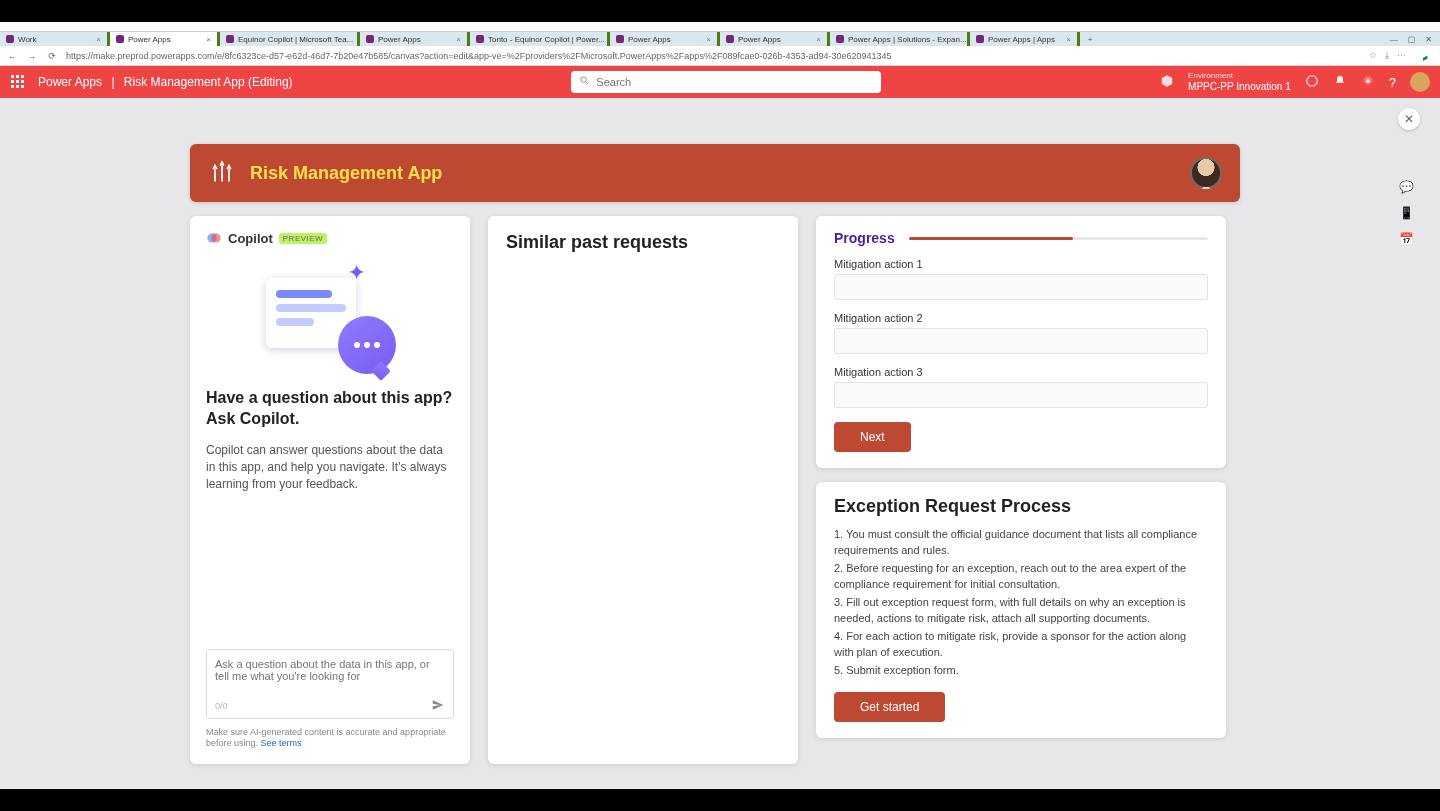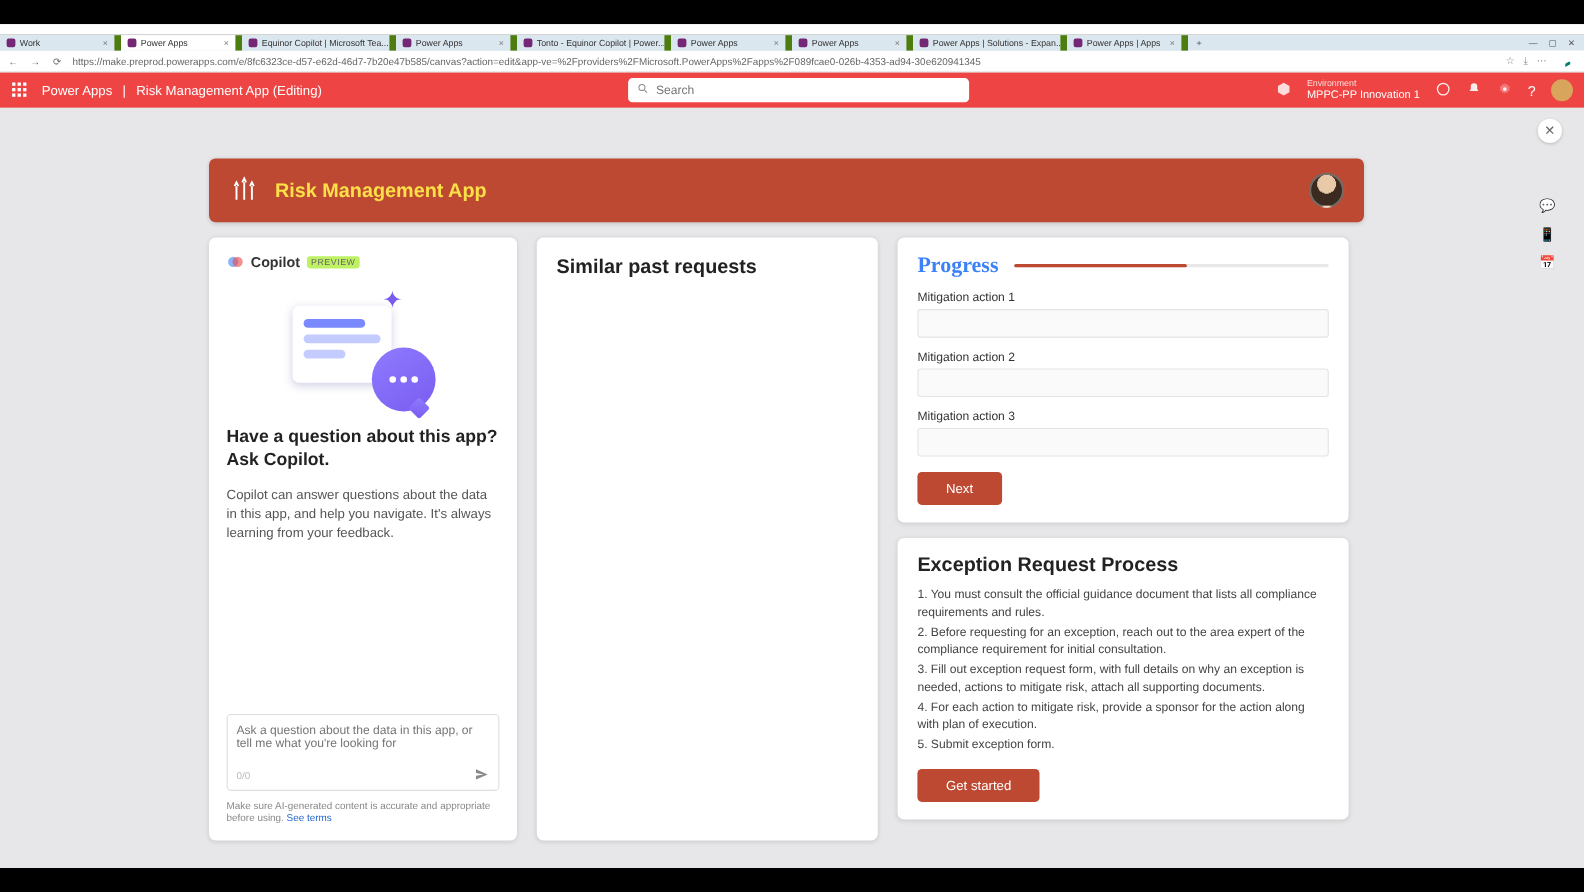--- a/index.html
+++ b/index.html
@@ -20,7 +20,7 @@
   font-size: 8px; color: #333;
 }
 .tab-strip .tab {
-  display: flex; align-items: center; padding: 0 6px; border-right: 6px solid #4d7c0f;
+  display: flex; align-items: center; padding: 0 6px; border-right: 3px solid #4d7c0f;
   min-width: 110px; max-width: 140px; overflow: hidden; white-space: nowrap;
   background: #dbe7ef;
 }

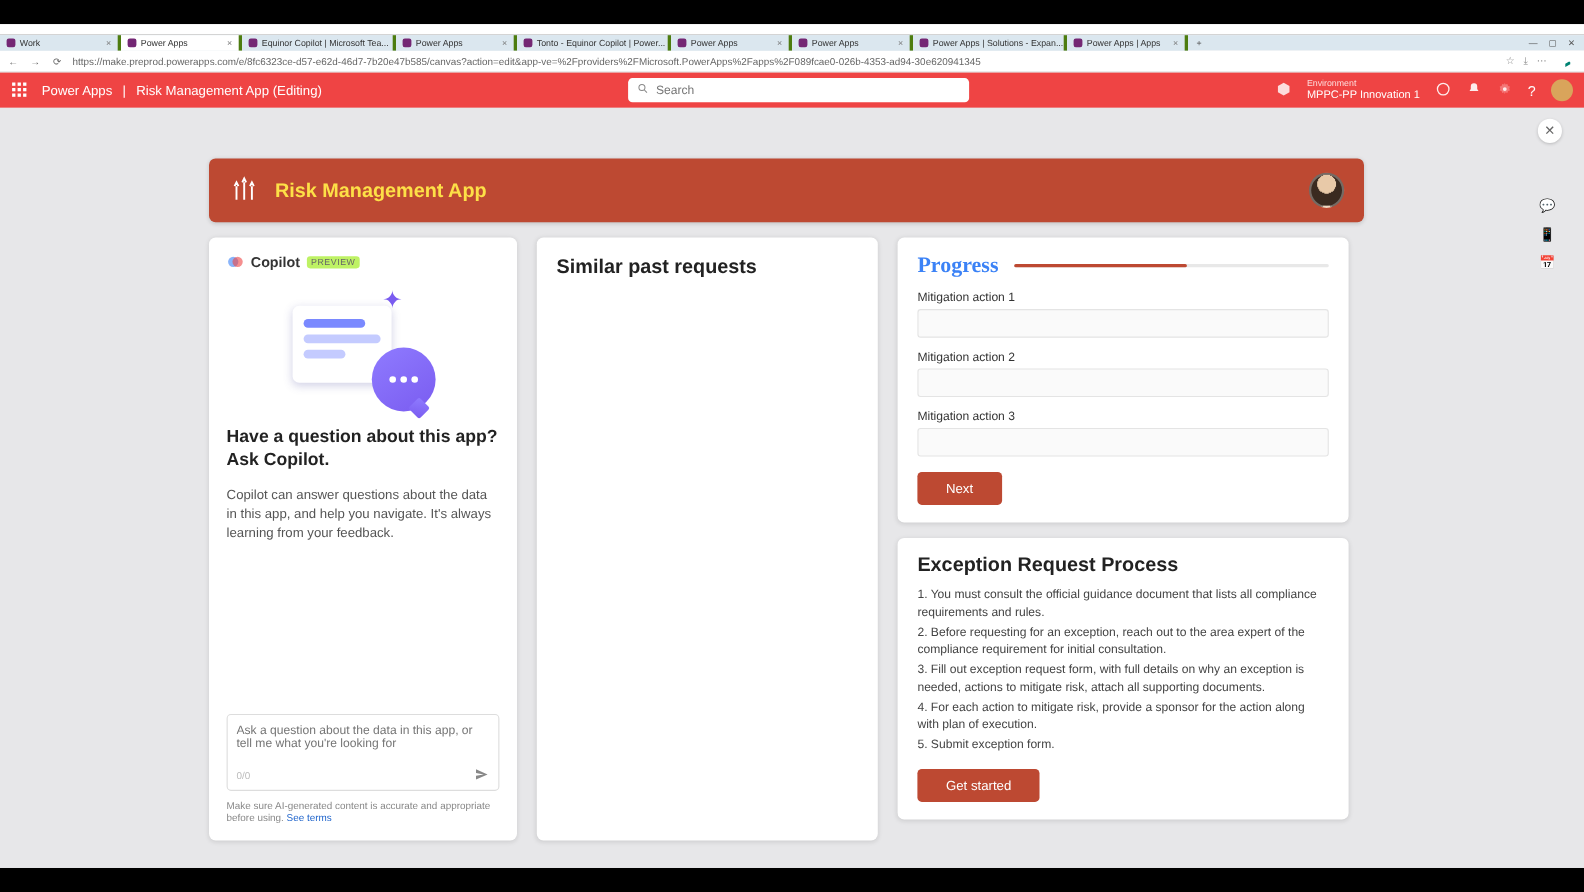--- a/index.html
+++ b/index.html
@@ -155,7 +155,7 @@
 .right-col { width: 410px; display:flex; flex-direction:column; gap:14px; }
 .progress-card { padding: 14px 18px 16px; }
 .progress-card .hdr { display:flex; align-items:center; gap:14px; }
-.progress-card h2 { font-size:20px; font-weight:700; color:#3b82f6;font-family:Liberation Serif, serif; }
+.progress-card h2 { font-size:14px; font-weight:700; color:#4c1d95; }
 .progress-card .bar {
   flex:1; height:3px; background:#e8e8e8; position:relative; border-radius:2px;
 }

